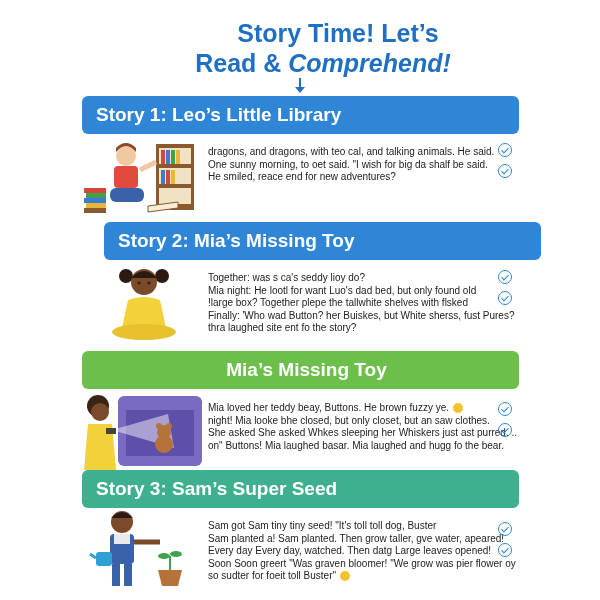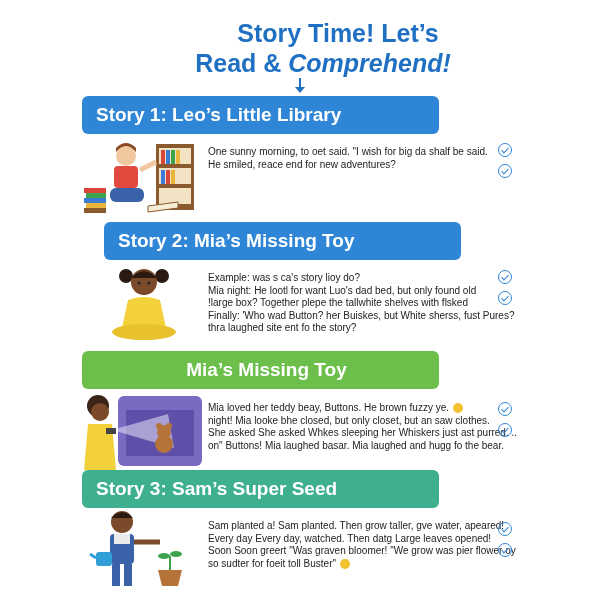--- a/index.html
+++ b/index.html
@@ -22,7 +22,7 @@
   }
 
   .banner {
-    position: absolute; left: 82px; width: 357px; height: 38px; border-radius: 6px;
+    position: absolute; left: 82px; width: 437px; height: 38px; border-radius: 6px;
     color: #fff; font-weight: bold; font-size: 19px; line-height: 38px; padding-left: 14px;
   }
   .banner.blue { background: #2f86d6; }

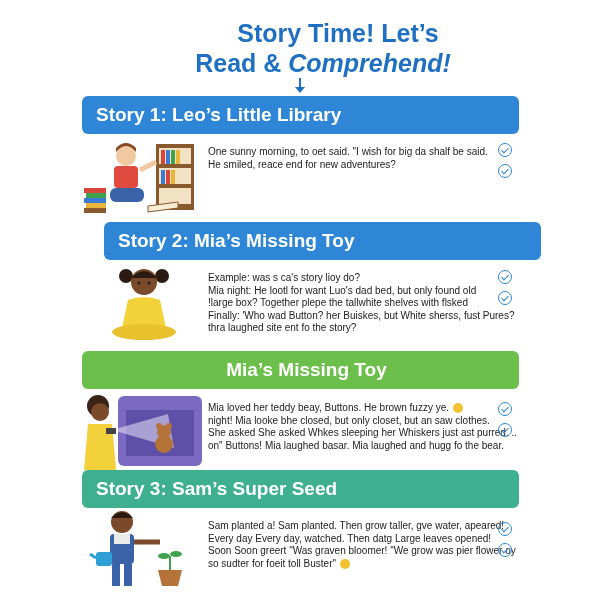--- a/index.html
+++ b/index.html
@@ -84,6 +84,7 @@
   </svg>
 </div>
 <div class="text" style="top:146px;">
+  <p>dragons, and dragons, with teo cal, and talking animals. He said.</p>
   <p>One sunny morning, to oet said. "I wish for big da shalf be said.</p>
   <p>He smiled, reace end for new adventures?</p>
 </div>

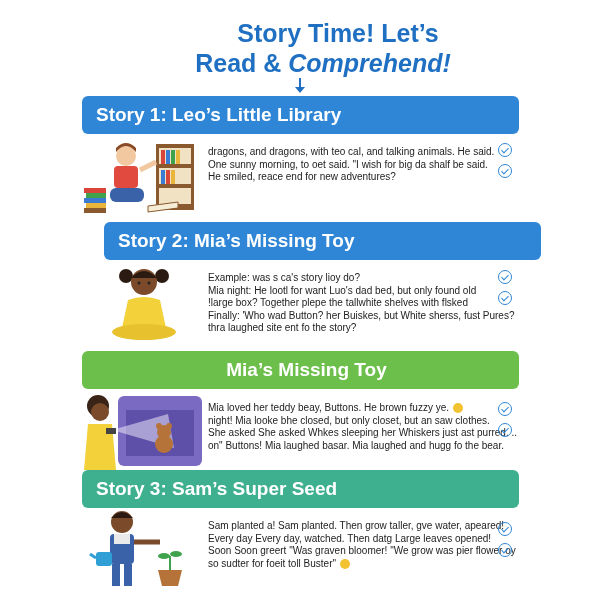--- a/index.html
+++ b/index.html
@@ -107,7 +107,7 @@
   </svg>
 </div>
 <div class="text" style="top:272px;">
-  <p>Example: was s ca's story lioy do?</p>
+  <p>Together: was s ca's seddy lioy do?</p>
   <p>Mia night: He lootl for want Luo's dad bed, but only found old</p>
   <p>!large box? Together plepe the tallwhite shelves with flsked</p>
   <p>Finally: 'Who wad Button? her Buiskes, but White sherss, fust Pures?</p>

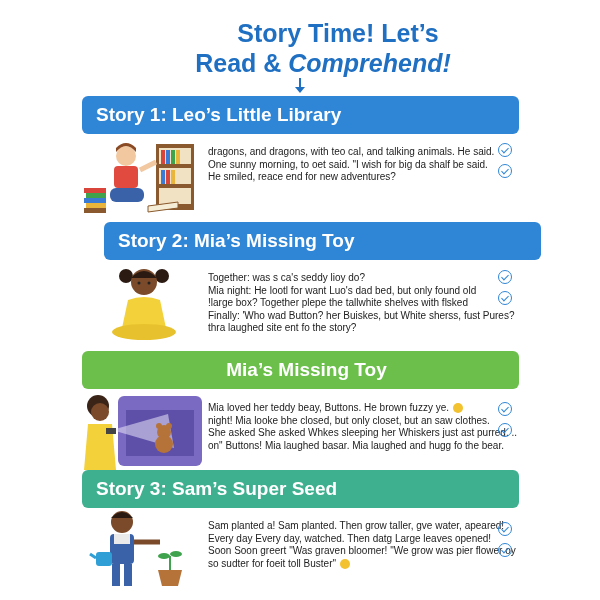--- a/index.html
+++ b/index.html
@@ -164,6 +164,7 @@
   </svg>
 </div>
 <div class="text" style="top:520px;">
+  <p>Sam got Sam tiny tiny seed! "It's toll toll dog, Buster</p>
   <p>Sam planted a! Sam planted. Then grow taller, gve water, apeared!</p>
   <p>Every day Every day, watched. Then datg Large leaves opened!</p>
   <p>Soon Soon greert "Was graven bloomer! "We grow was pier flower oy</p>

